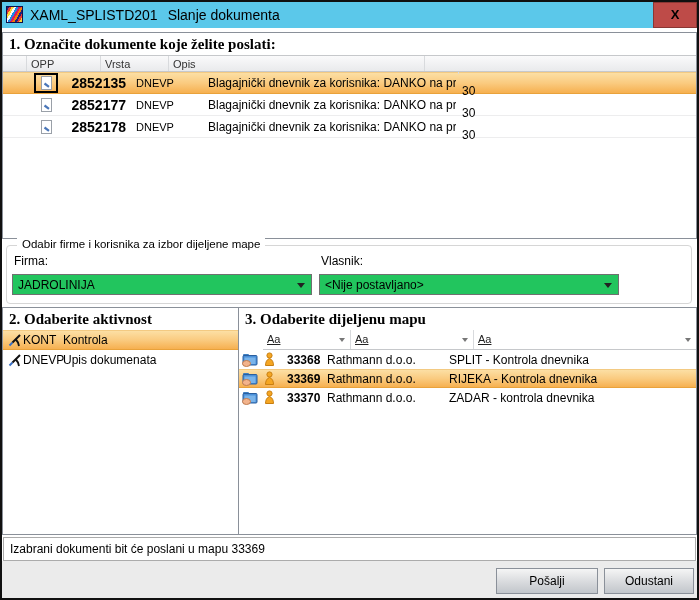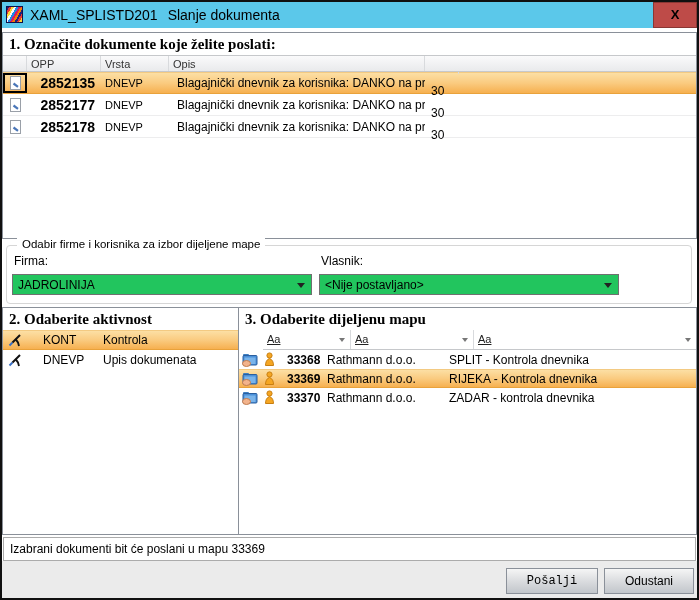--- a/index.html
+++ b/index.html
@@ -23,7 +23,7 @@
     border-top:1px solid #C6C8CB; border-bottom:1px solid #C6C8CB; font-size:11px; color:#333; }
   .grid-header > div { border-right:1px solid #D8DADD; padding:2px 0 0 4px; overflow:hidden; }
   .c-icon { width:24px; } .c-opp { width:74px; } .c-vrsta { width:68px; } .c-opis { width:256px; } .c-st { width:34px;margin-top:16px; } .c-fill { flex:1; border-right:none !important; }
-  .grid-row { display:flex; height:22px; align-items:center; border-bottom:1px solid #EDEDEE; font-size:12px; color:#000; }
+  .grid-row { display:flex; height:22px; align-items:center; border-bottom:1px solid #EDEDEE; font-size:12px; color:#000;padding-left:31px; }
   .grid-row > div { overflow:hidden; white-space:nowrap; }
   .grid-row .c-icon { display:flex; align-items:center; justify-content:center; height:100%; }
   .grid-row .c-opp { font-weight:bold; font-size:14px; text-align:right; padding-right:6px; }

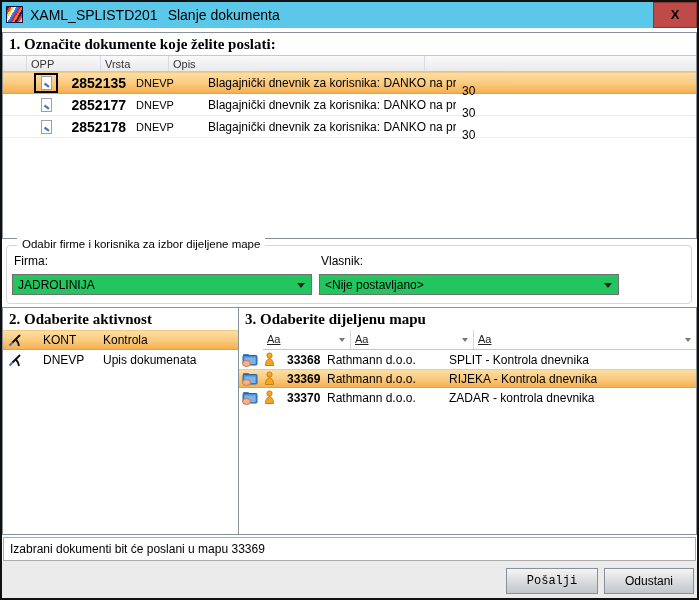--- a/index.html
+++ b/index.html
@@ -47,7 +47,7 @@
   
   .panel2 { position:absolute; left:0; top:305px; width:237px; height:228px; border:1px solid #8A9099; background:#fff; }
   .panel3 { position:absolute; left:236px; right:0; top:305px; height:228px; border:1px solid #8A9099; background:#fff; }
-  .act-row { display:flex; align-items:center; height:20px; font-size:12px; padding-left:2px;gap:20px; }
+  .act-row { display:flex; align-items:center; height:20px; font-size:12px; padding-left:2px; }
   .act-row .act-icon { width:18px; display:flex; justify-content:center; line-height:0; }
   .act-code { width:40px; }
   .filter-row { display:flex; height:20px; border-bottom:1px solid #C6C8CB; background:#fff;margin-left:24px; }

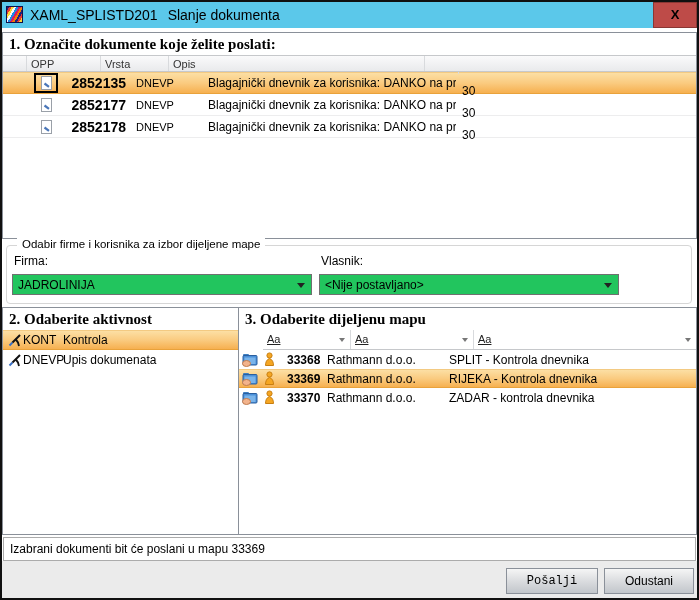--- a/index.html
+++ b/index.html
@@ -68,7 +68,7 @@
   .bottombar { position:absolute; left:0; right:0; top:559px; bottom:0; background:#EBEBEB; }
   .btn { position:absolute; top:7px; height:26px; background:linear-gradient(#F5F5F5,#D8DADD 55%,#C2C6CB);
     border:1px solid #8A9099; font-size:12px; font-family:"Liberation Sans",sans-serif; color:#000; cursor:pointer; }
-  .btn-send { right:99px; width:92px;font-family:Liberation Mono, monospace; } .btn-cancel { right:3px; width:90px; }
+  .btn-send { right:99px; width:102px; } .btn-cancel { right:3px; width:90px; }
 </style>
 </head>
 <body>

